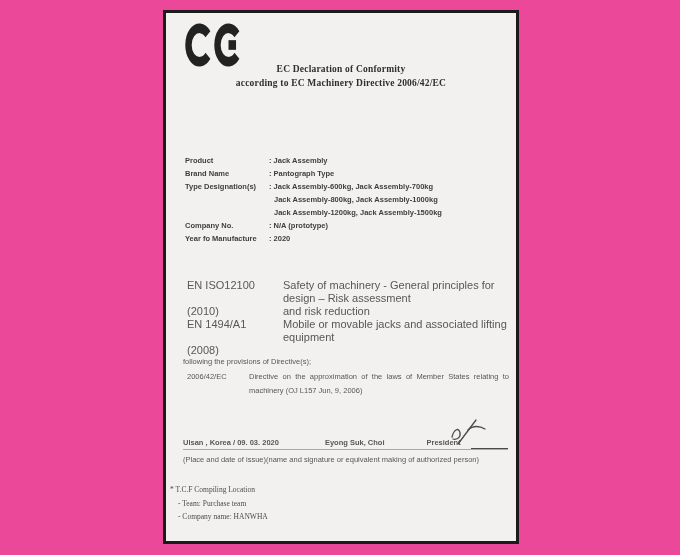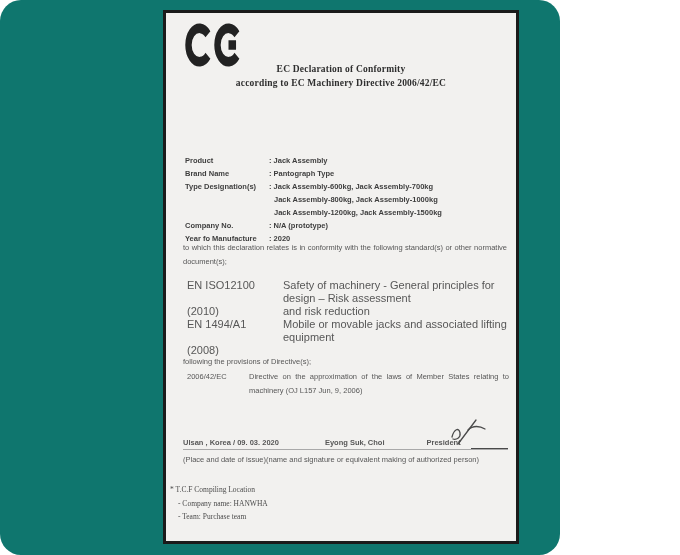--- a/index.html
+++ b/index.html
@@ -4,10 +4,9 @@
 <style>
   html,body{margin:0;padding:0;}
   .stage{
-    position:relative;width:560px;height:555px;
-    background:#0f766e;overflow:hidden;
+    position:relative;width:680px;height:555px;
+    background:#ec4899;overflow:hidden;
     font-family:"Liberation Sans",sans-serif;
-    border-radius:21px;
   }
   .paper{
     position:absolute;left:163px;top:10px;width:350px;height:528px;

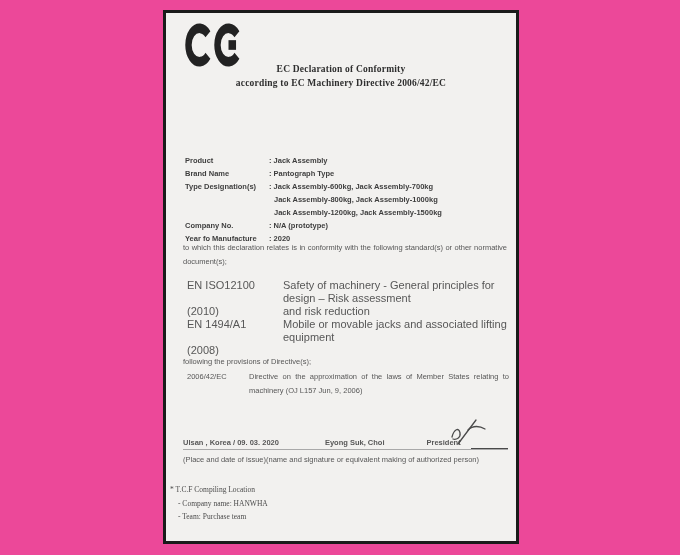--- a/index.html
+++ b/index.html
@@ -111,7 +111,6 @@
       </div>
     </div>
 
-    <div class="conformity">to which this declaration relates is in conformity with the following standard(s) or other normative document(s);</div>
 
     <div class="stable">
       <div class="srow">

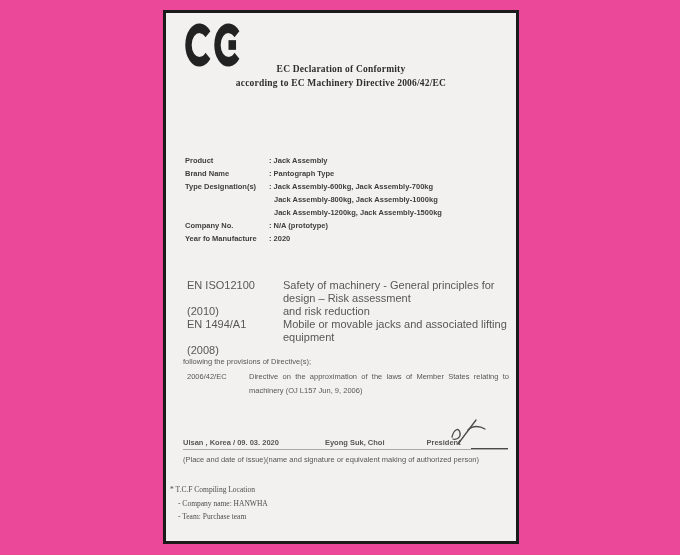--- a/index.html
+++ b/index.html
@@ -157,8 +157,8 @@
 
     <div class="tcf">
       <div>* T.C.F Compiling Location</div>
+      <div class="item">- Team: Purchase team</div>
       <div class="item">- Company name: HANWHA</div>
-      <div class="item">- Team: Purchase team</div>
     </div>
 
   </div>

